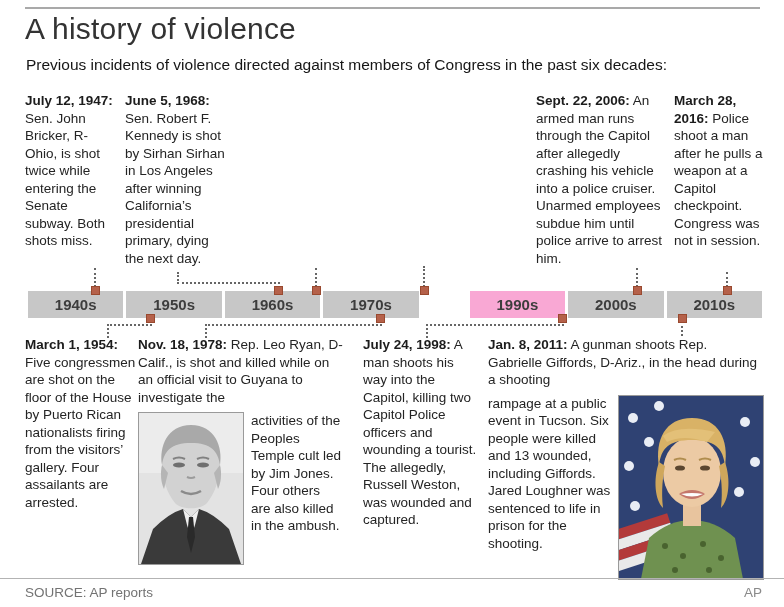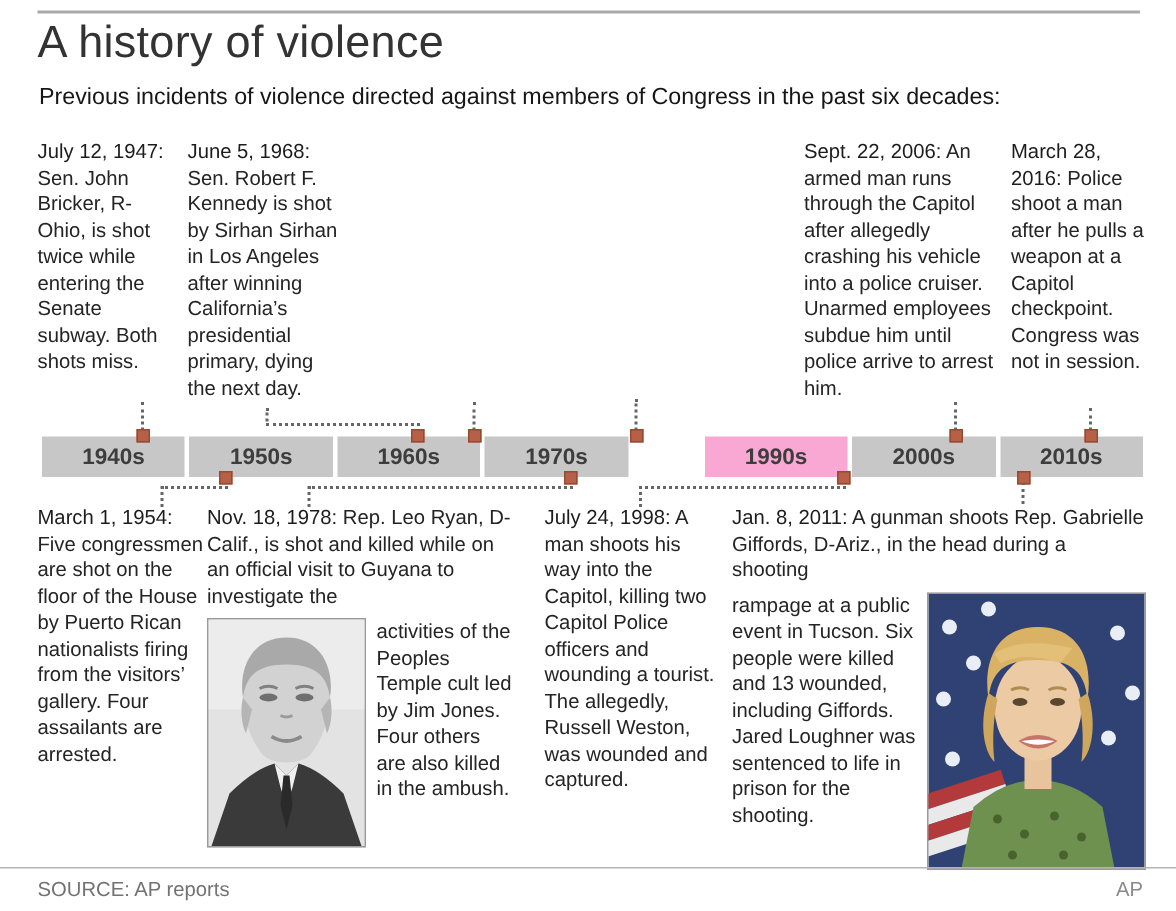--- a/index.html
+++ b/index.html
@@ -10,7 +10,7 @@
   #page-title{left:25px;top:12px;font-size:30px;font-weight:400;color:#333;letter-spacing:.2px;}
   #page-subtitle{left:26px;top:56px;font-size:15.5px;color:#161616;}
   .entry{font-size:13.5px;line-height:17.5px;color:#242424;}
-  .entry b{font-weight:normal;color:#1c1c1c;}
+  .entry b{font-weight:bold;color:#1c1c1c;}
   .entry p{margin:0;}
   
   #ev1947{left:25px;top:92px;width:88px;}

